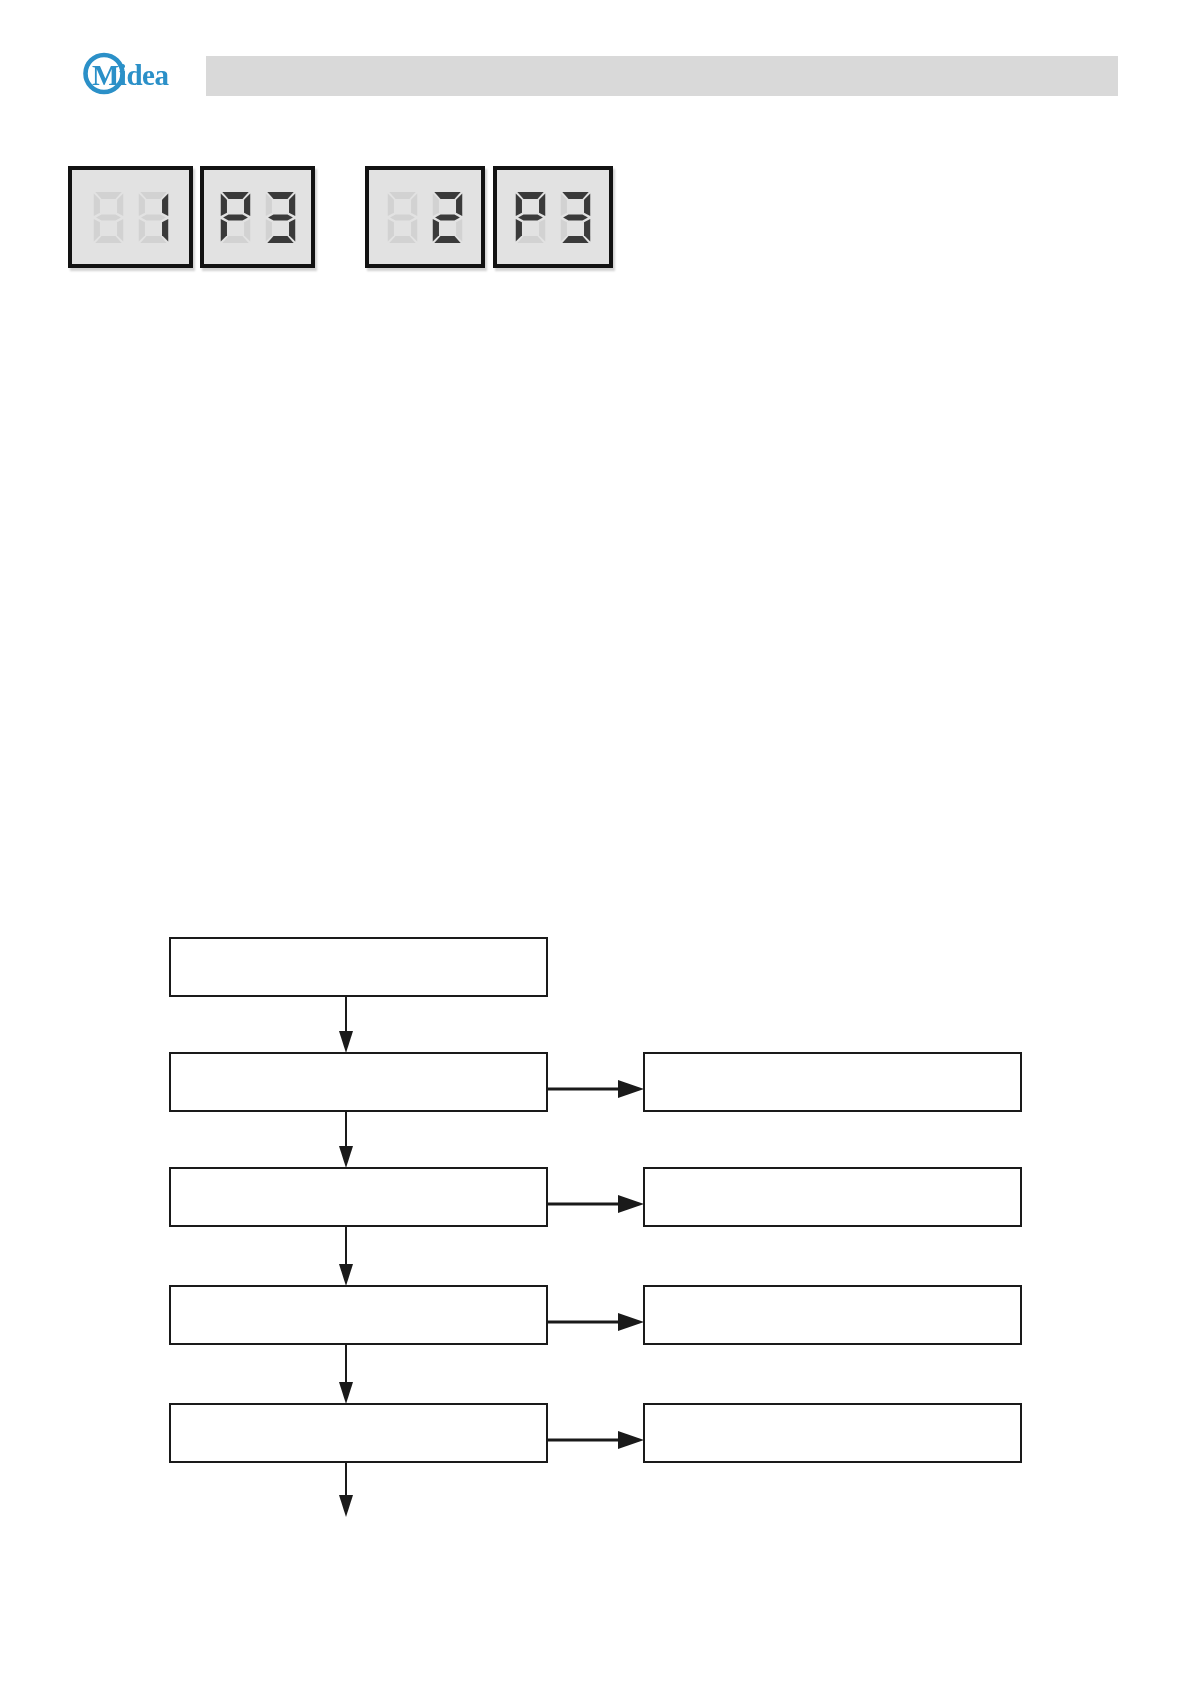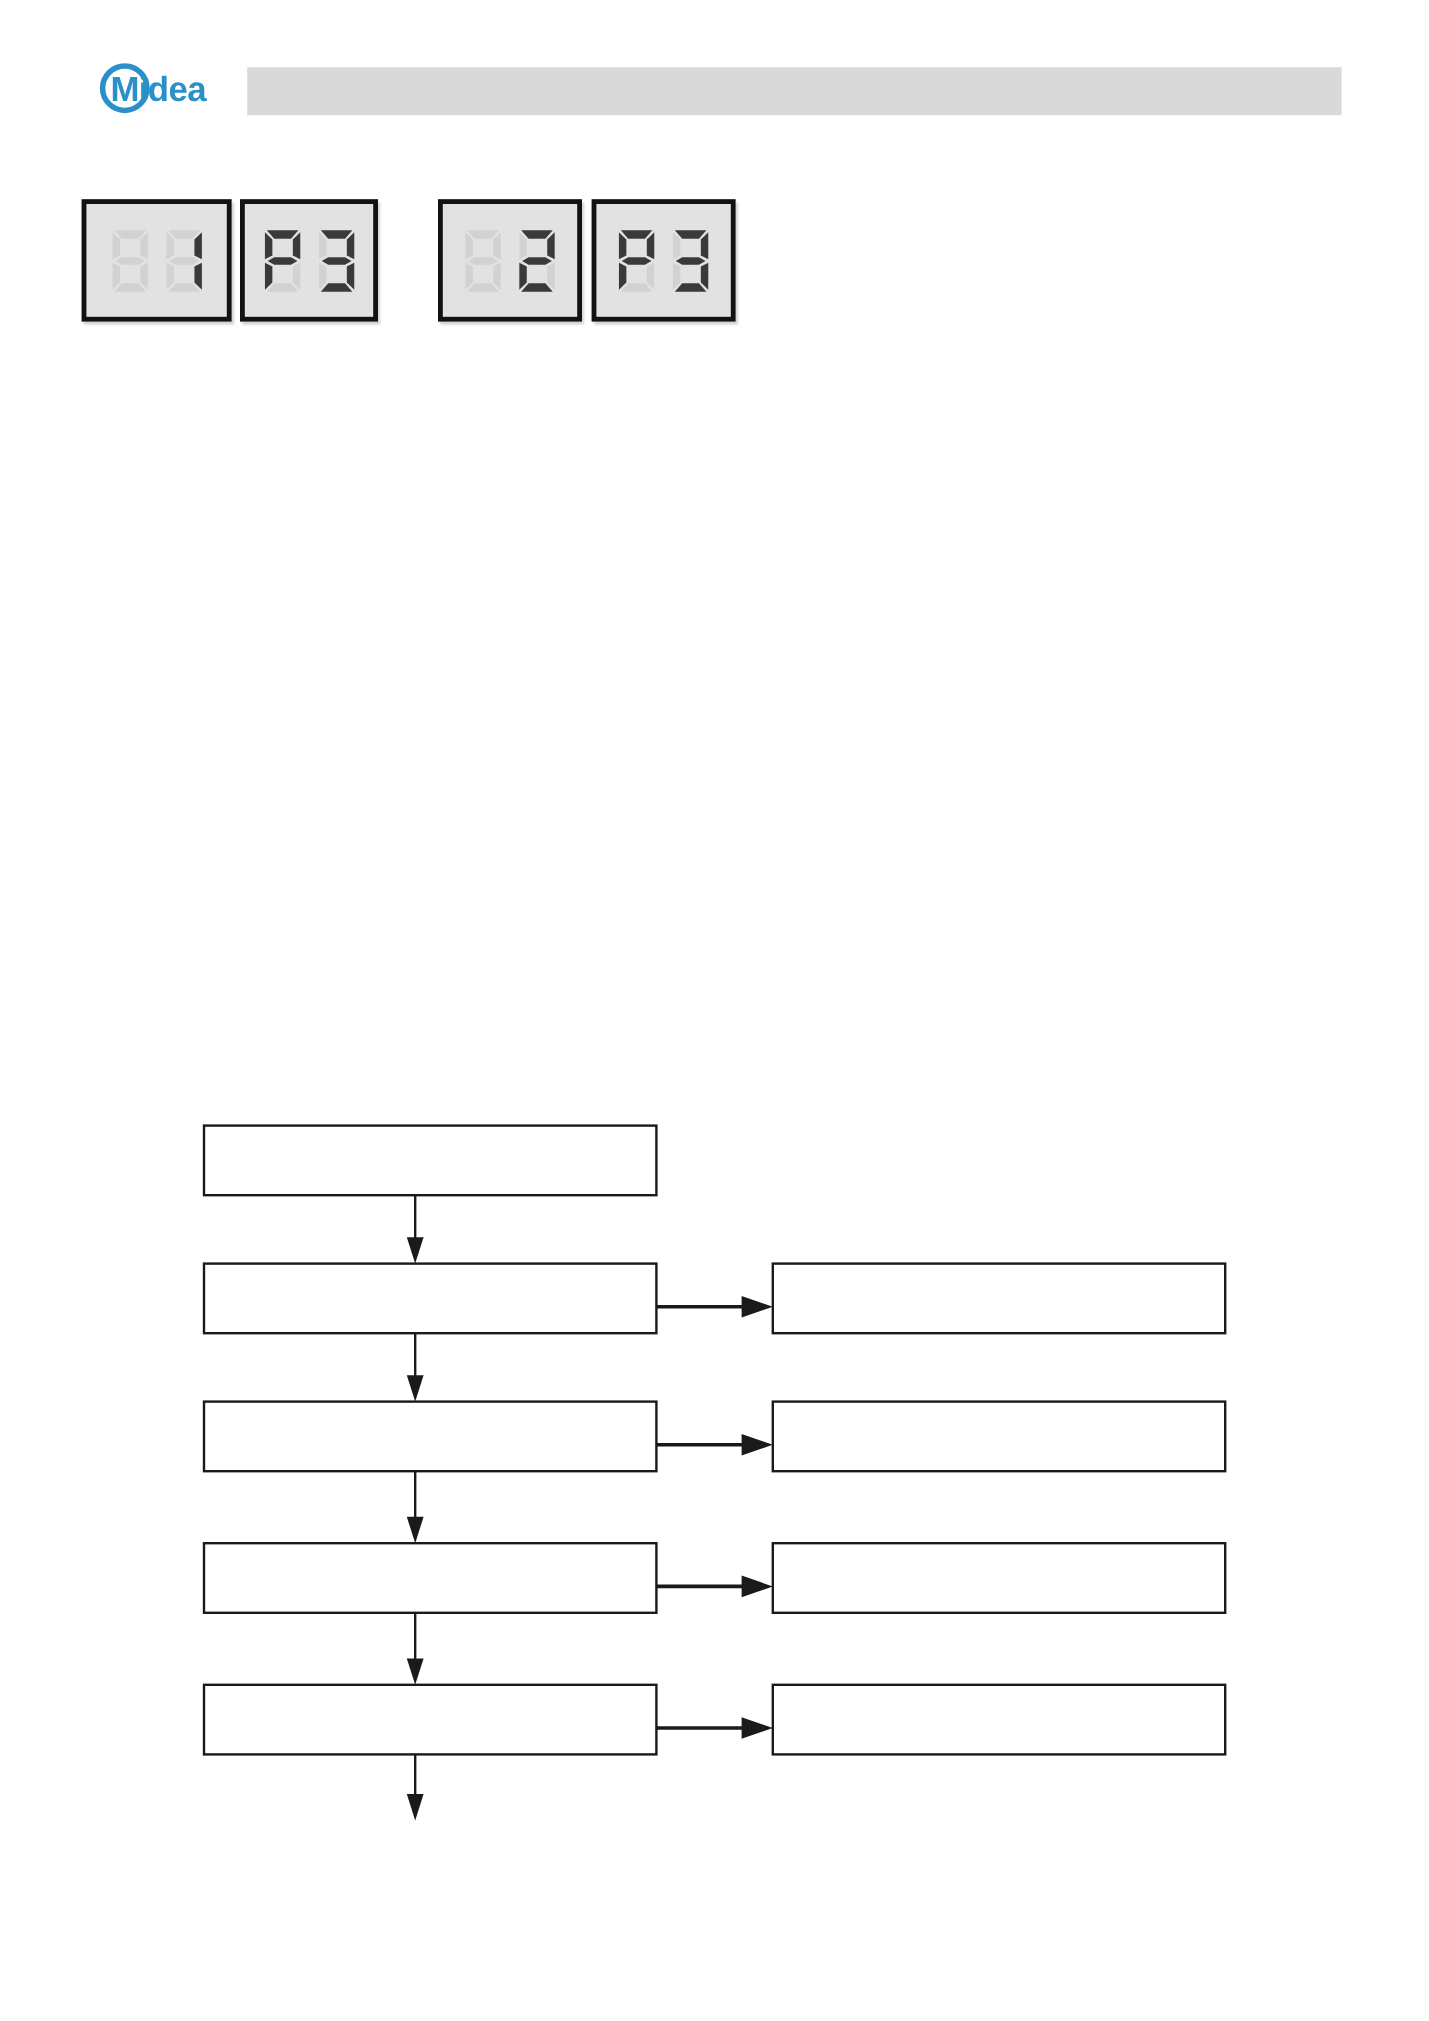--- a/index.html
+++ b/index.html
@@ -5,7 +5,7 @@
   html,body { margin:0; padding:0; background:#ffffff; }
   .page {
     position:relative; width:1191px; height:1529px; background:#ffffff;
-    overflow:hidden; font-family:Liberation Sans, sans-serif;
+    overflow:hidden; font-family:Liberation Serif, serif;
   }
   .logo { position:absolute; left:82px; top:50px; width:112px; height:47px; }
   .header-bar { position:absolute; left:206px; top:56px; width:912px; height:40px; background:#d9d9d9; }

